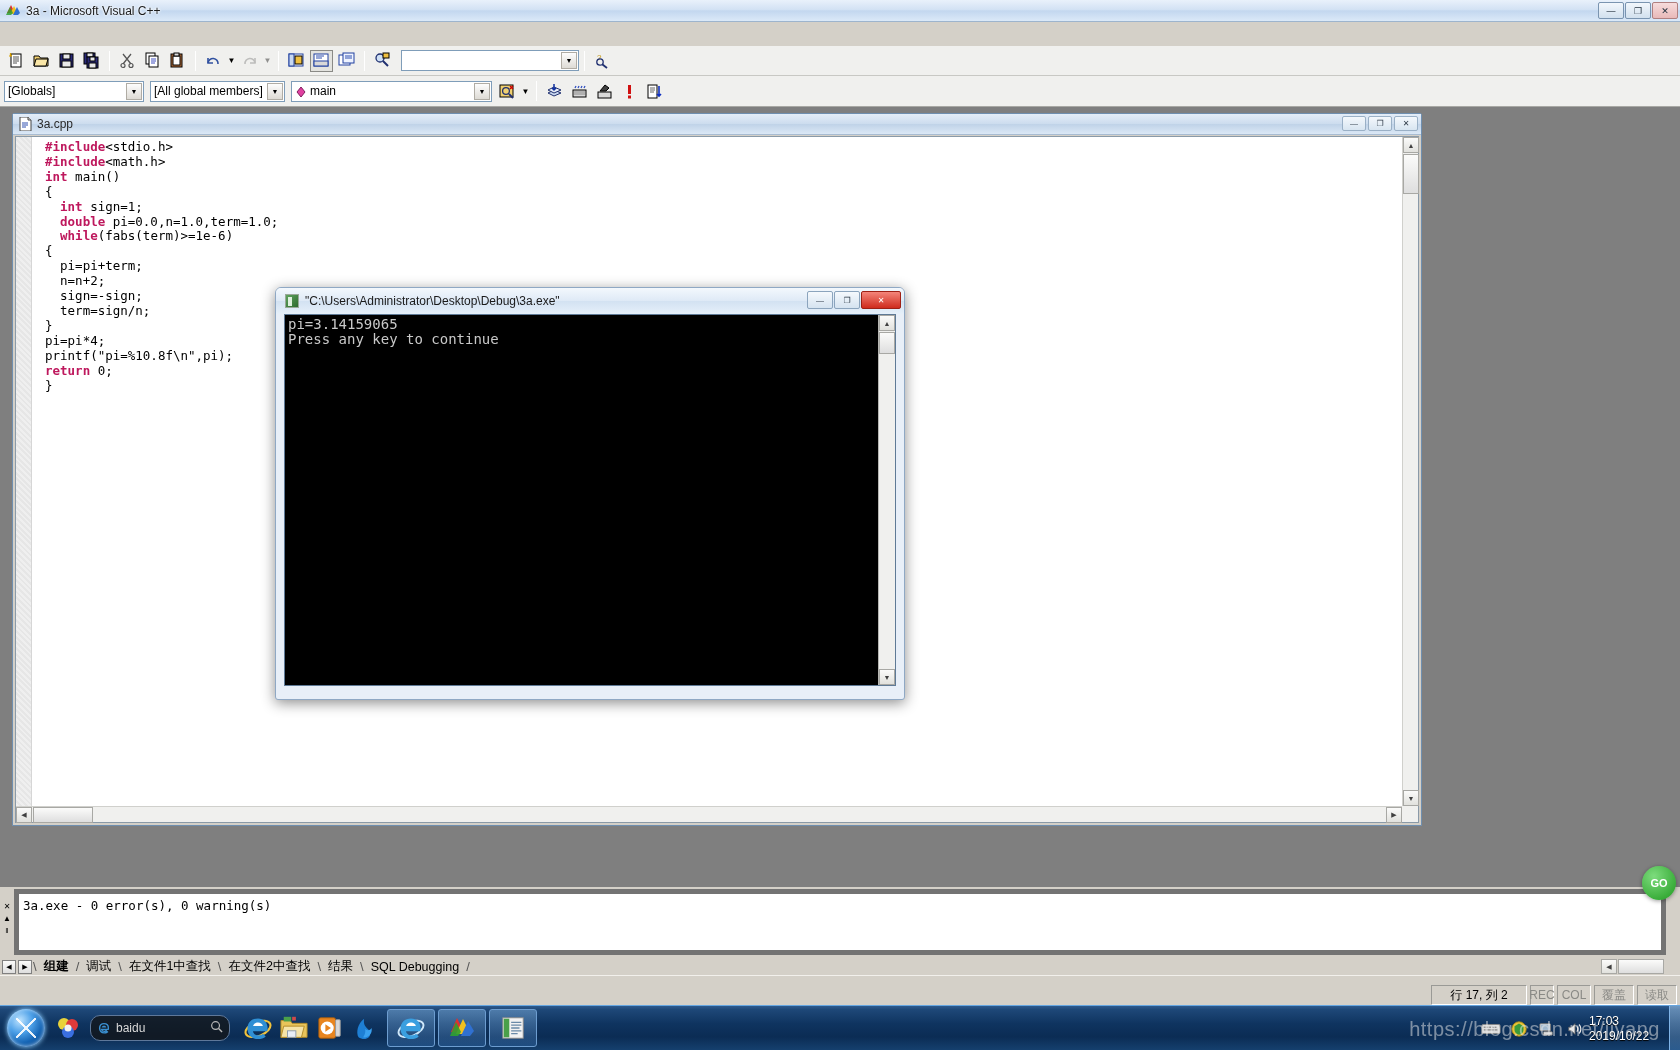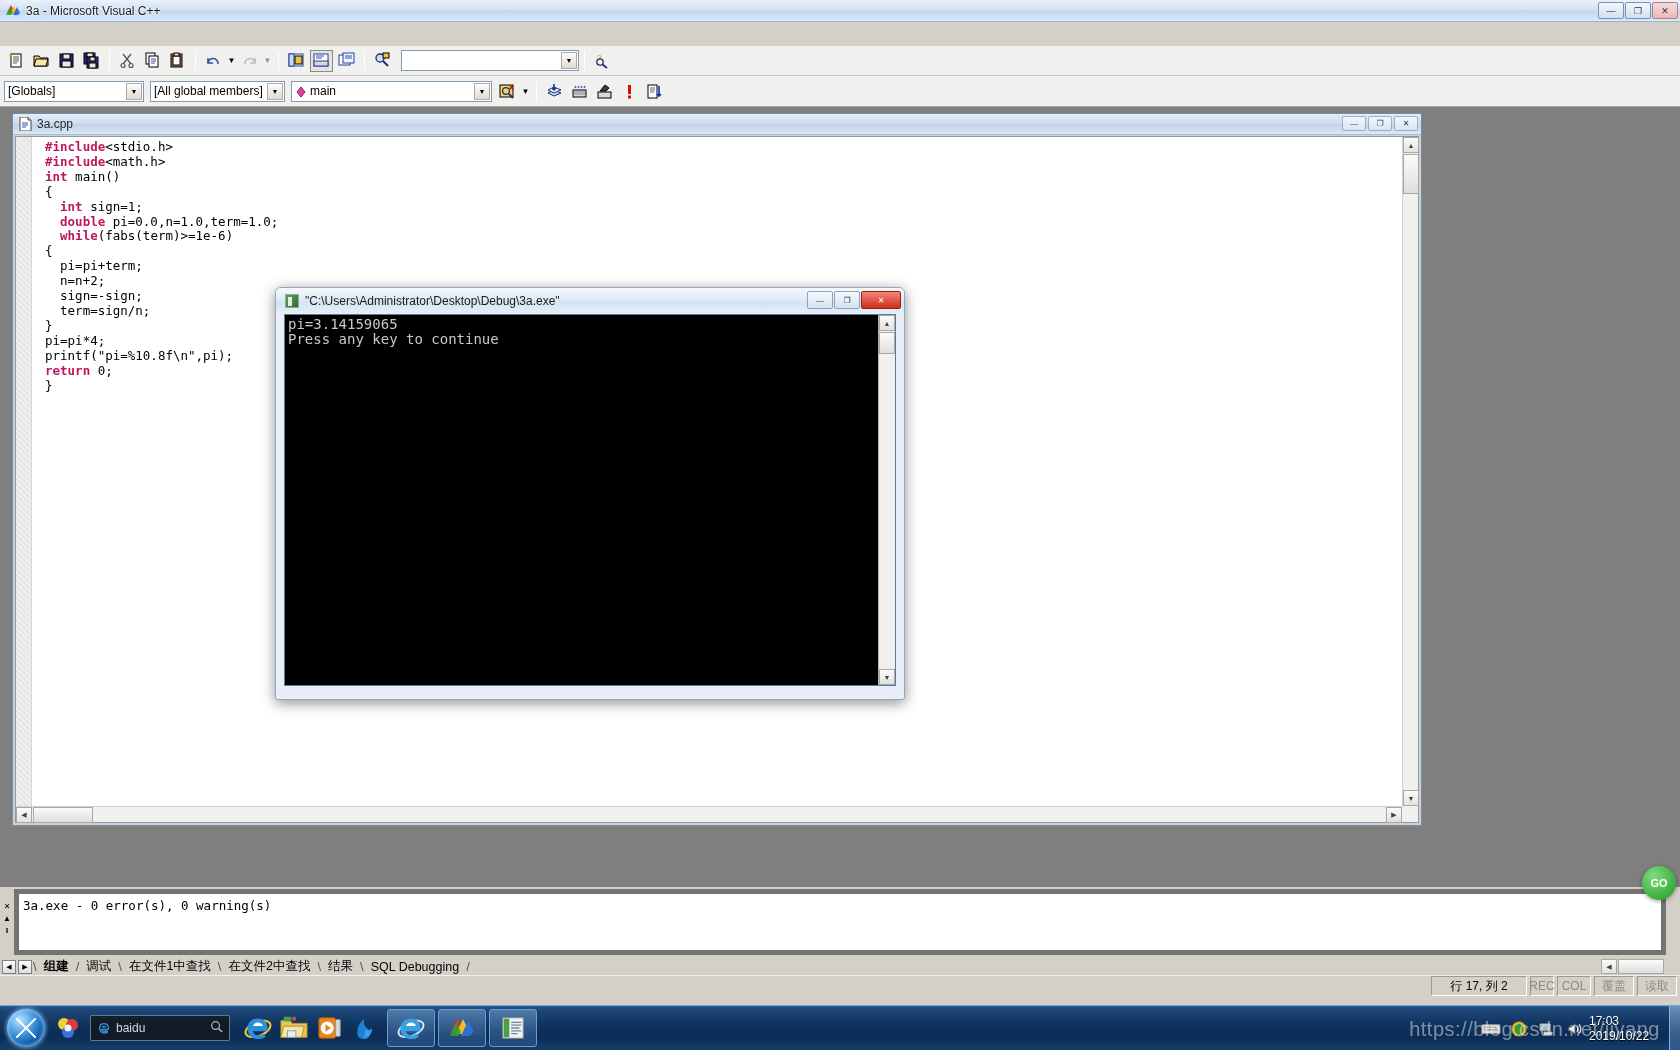--- a/index.html
+++ b/index.html
@@ -245,7 +245,7 @@
   #statusbar {
     position: absolute; left: 0; top: 975px; width: 1680px; height: 30px;
     background: #d4d0c8; border-top: 1px solid #f2f0ec;
-    display: flex; align-items: flex-start; padding: 0 3px;
+    display: flex; align-items: flex-end; padding: 0 3px;
   }
   .sb-pane {
     height: 20px; border: 1px solid #9a9a96; border-right-color:#fff; border-bottom-color:#fff;

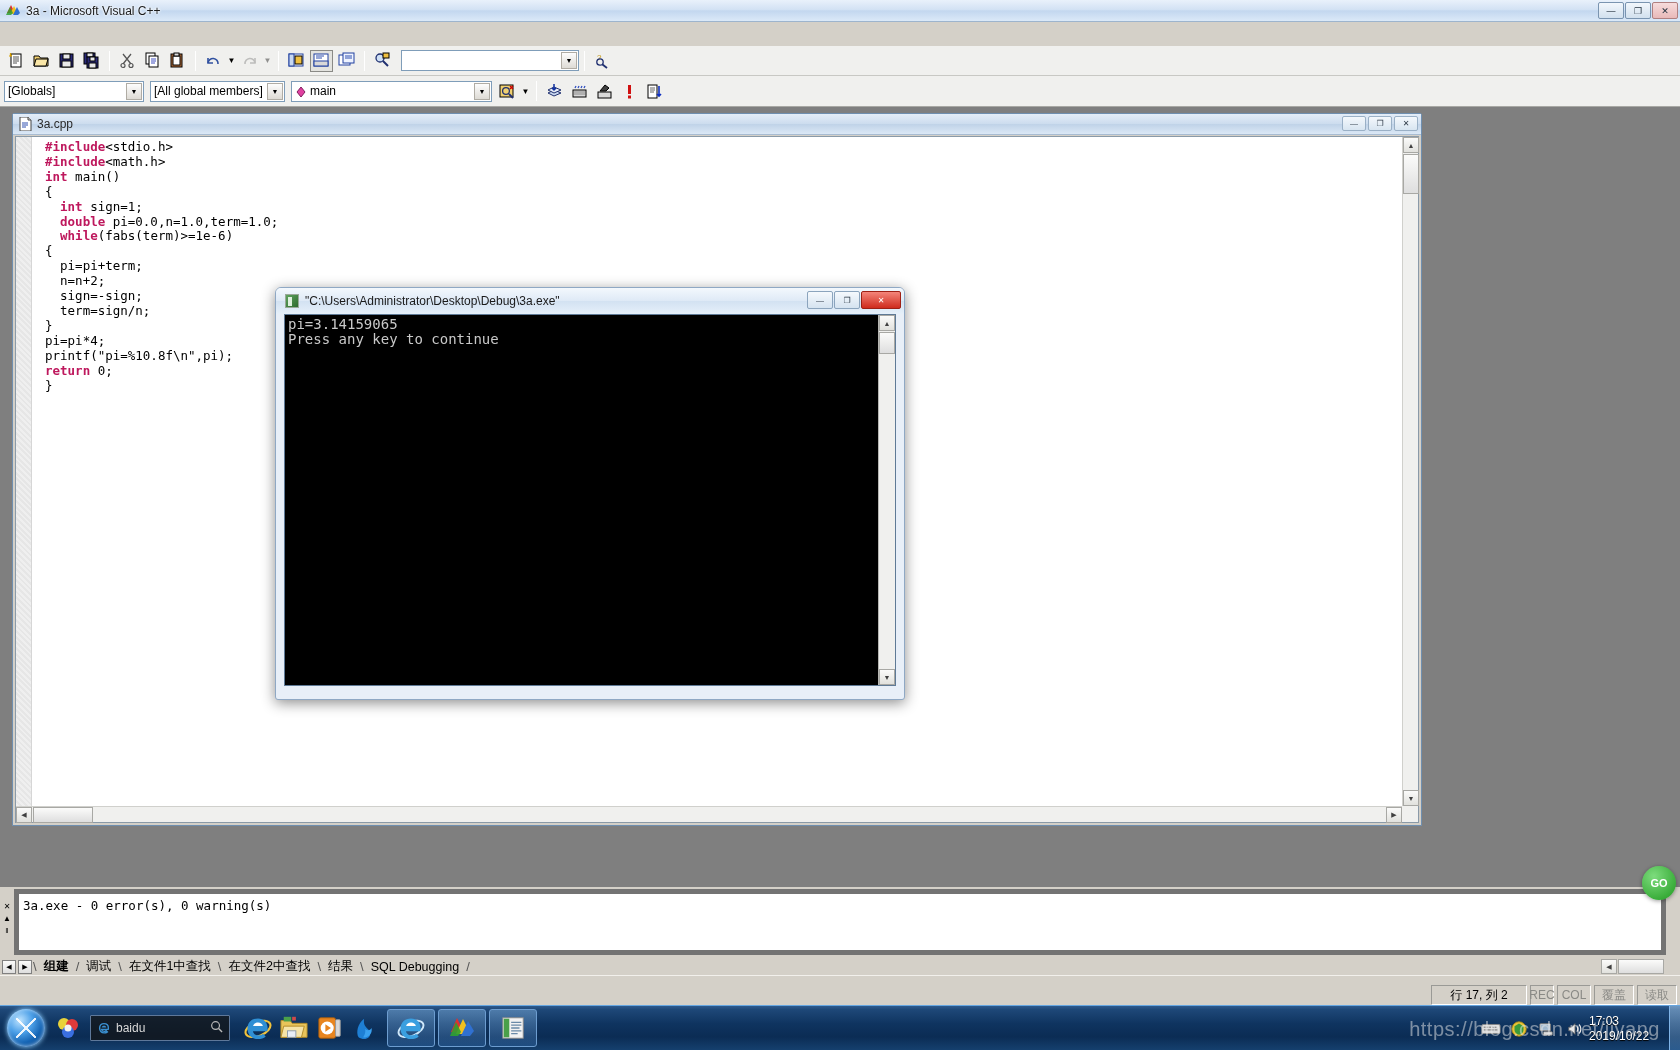--- a/index.html
+++ b/index.html
@@ -285,7 +285,7 @@
   #baidu-box {
     width: 140px; height: 26px; margin-left: 4px;
     background: rgba(20,20,20,0.72);
-    border: 1px solid #5e789a; border-radius: 1px;
+    border: 1px solid #5e789a; border-radius: 10px;
     display: flex; align-items: center; padding: 0 6px;
     color: #d8d8d8; font-size: 12px;
   }

